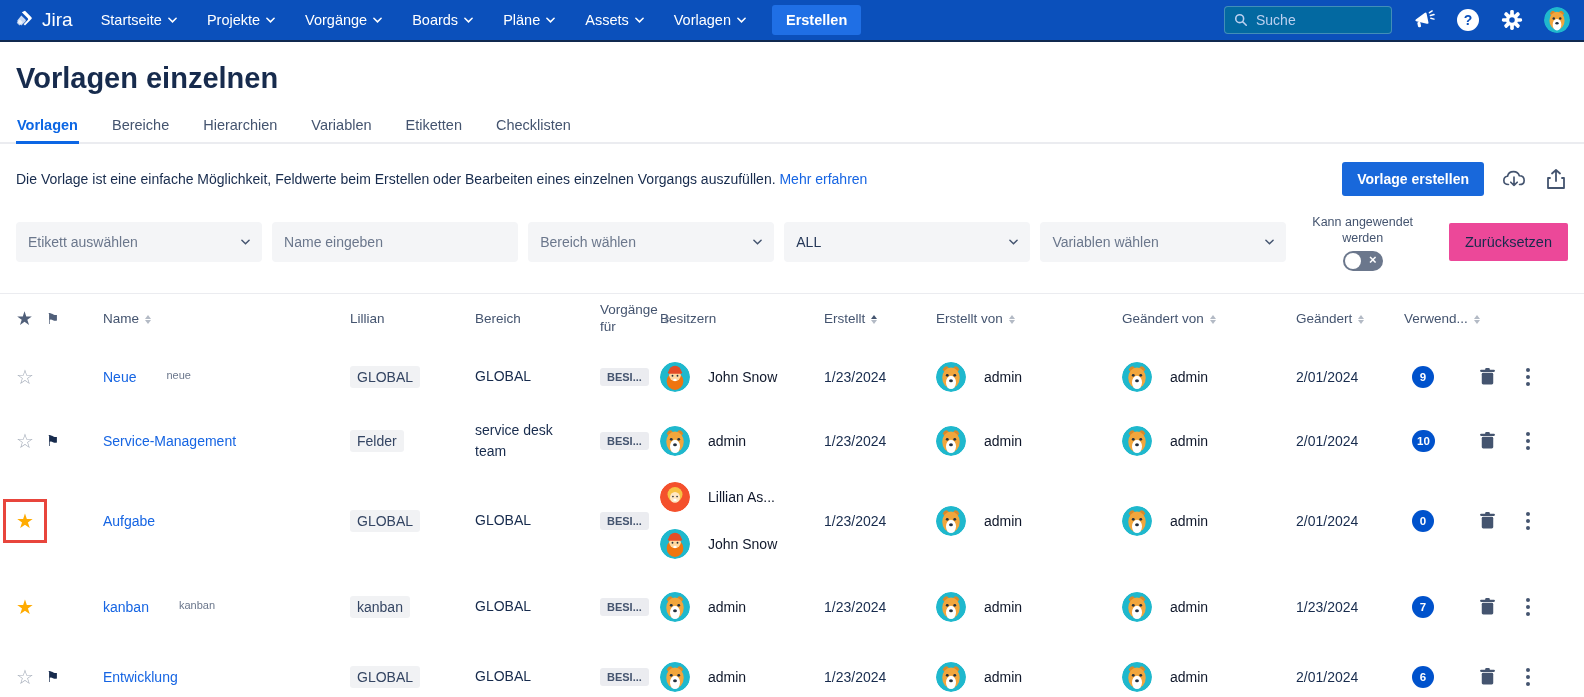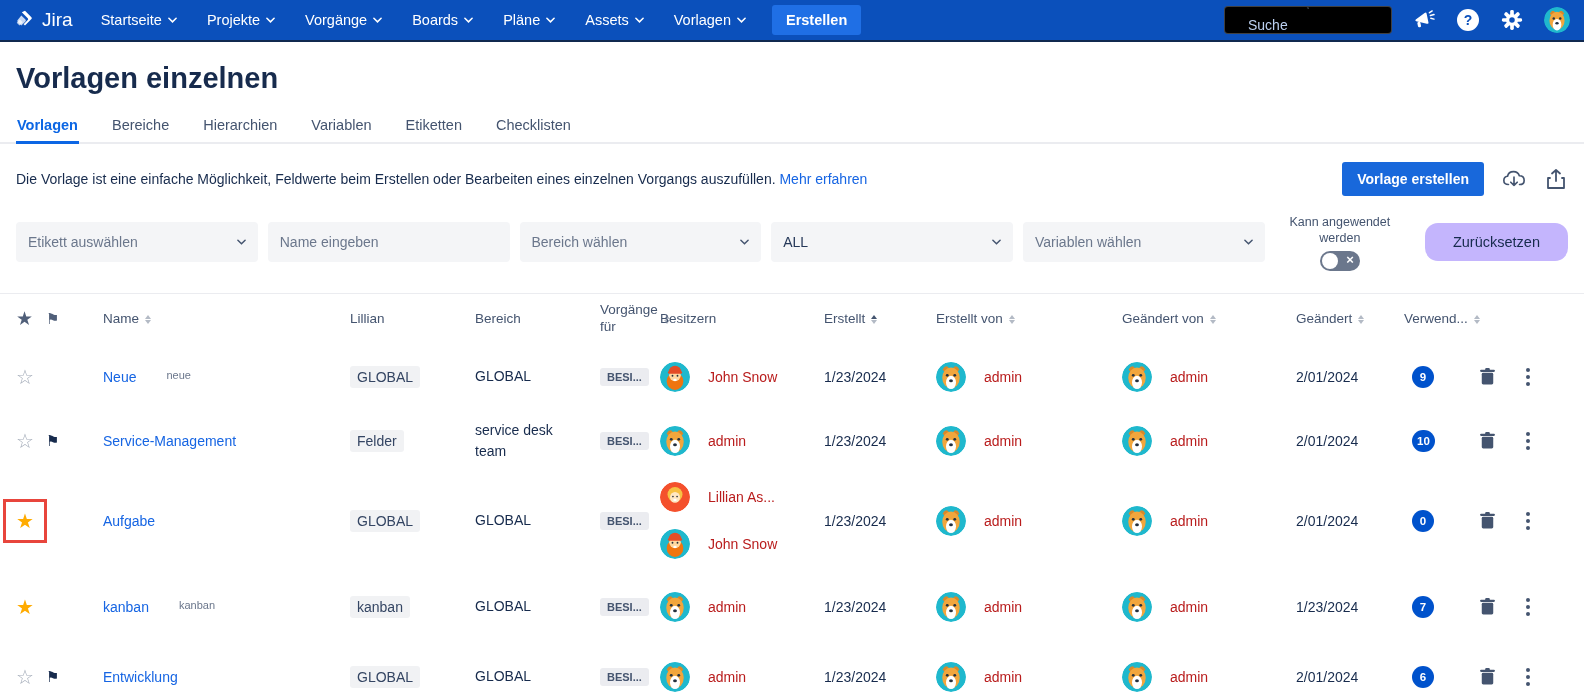--- a/index.html
+++ b/index.html
@@ -18,8 +18,8 @@
   .create-btn { background:#1f6fe5; color:#fff; border:none; font-size:14.5px; font-weight:600;
     padding:7px 14px; border-radius:3px; margin-left:26px; cursor:pointer; }
   .topbar-right { margin-left:auto; display:flex; align-items:center; gap:20px; }
-  .search-box { display:flex; align-items:center; gap:8px; background:#000000;
-    border:1px solid rgba(255,255,255,0.25); border-radius:4px; width:168px; height:28px; padding:0 9px;flex-direction:column; }
+  .search-box { display:flex; align-items:center; gap:8px; background:#0369a1;
+    border:1px solid rgba(255,255,255,0.25); border-radius:4px; width:168px; height:28px; padding:0 9px; }
   .search-box input { background:transparent; border:none; outline:none; color:#fff;
     font-size:14px; width:120px; font-family:"Liberation Sans",sans-serif; }
   .search-box input::placeholder { color:#bcd0f0; }

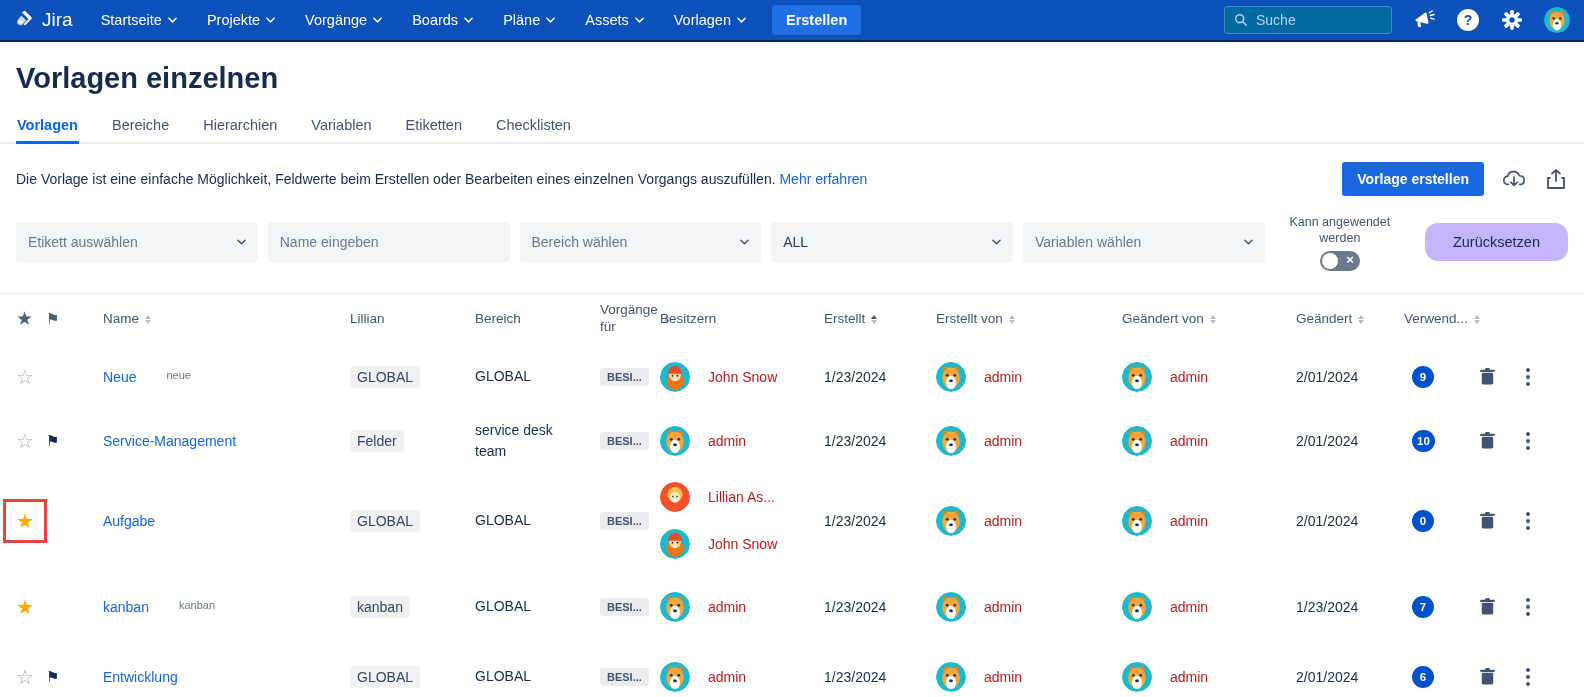--- a/index.html
+++ b/index.html
@@ -60,8 +60,8 @@
   .toggle { width:40px; height:20px; background:#6B778C; border-radius:10px; position:relative; cursor:pointer; }
   .toggle .knob { position:absolute; left:2px; top:2px; width:16px; height:16px; border-radius:50%; background:#fff; }
   .toggle .off-x { position:absolute; right:6px; top:1px; color:#fff; font-size:13px; font-weight:700; }
-  .reset-btn { background:#c4b5fd; border:none; color:#172B4D; font-size:14.5px; padding:11px 28px;
-    border-radius:13px; margin-left:18px; cursor:pointer; }
+  .reset-btn { background:#ec4899; border:none; color:#172B4D; font-size:14.5px; padding:11px 16px;
+    border-radius:2px; margin-left:18px; cursor:pointer; }
 
   
   .thead, .trow { display:grid;

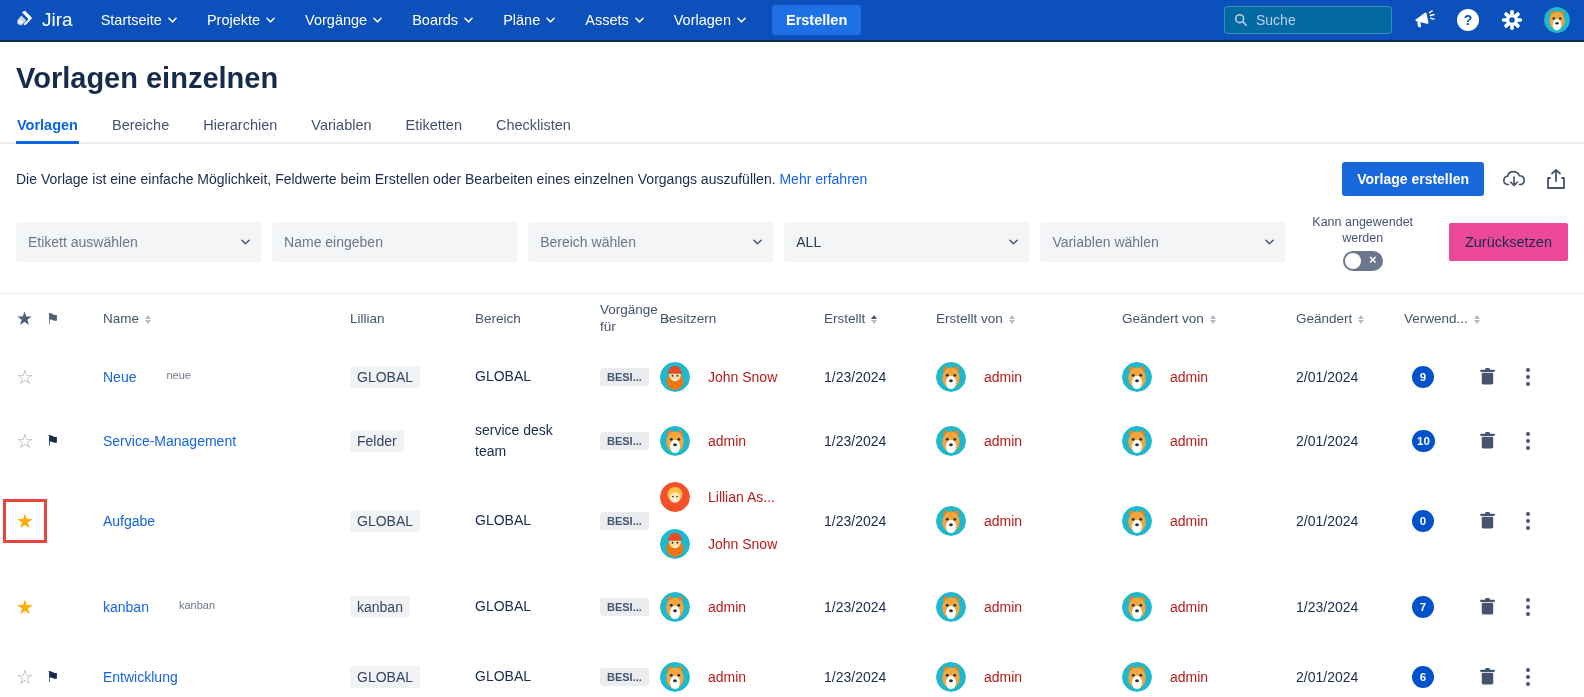--- a/index.html
+++ b/index.html
@@ -92,7 +92,7 @@
     font-size:11px; font-weight:700; display:inline-block; }
   .owners { display:flex; flex-direction:column; gap:17px; }
   .owner { display:flex; align-items:center; gap:18px; }
-  .owner a { color:#b91c1c; font-weight:500; text-decoration:none; cursor:pointer; white-space:nowrap; }
+  .owner a { color:#0f172a; font-weight:500; text-decoration:none; cursor:pointer; white-space:nowrap; }
   .avatar { width:30px; height:30px; border-radius:50%; overflow:hidden; flex:0 0 30px; }
   .count-badge { background:#0052CC; color:#fff; font-size:11.5px; font-weight:700; min-width:22px;
     height:22px; border-radius:11px; display:inline-flex; align-items:center; justify-content:center; padding:0 5px; }

